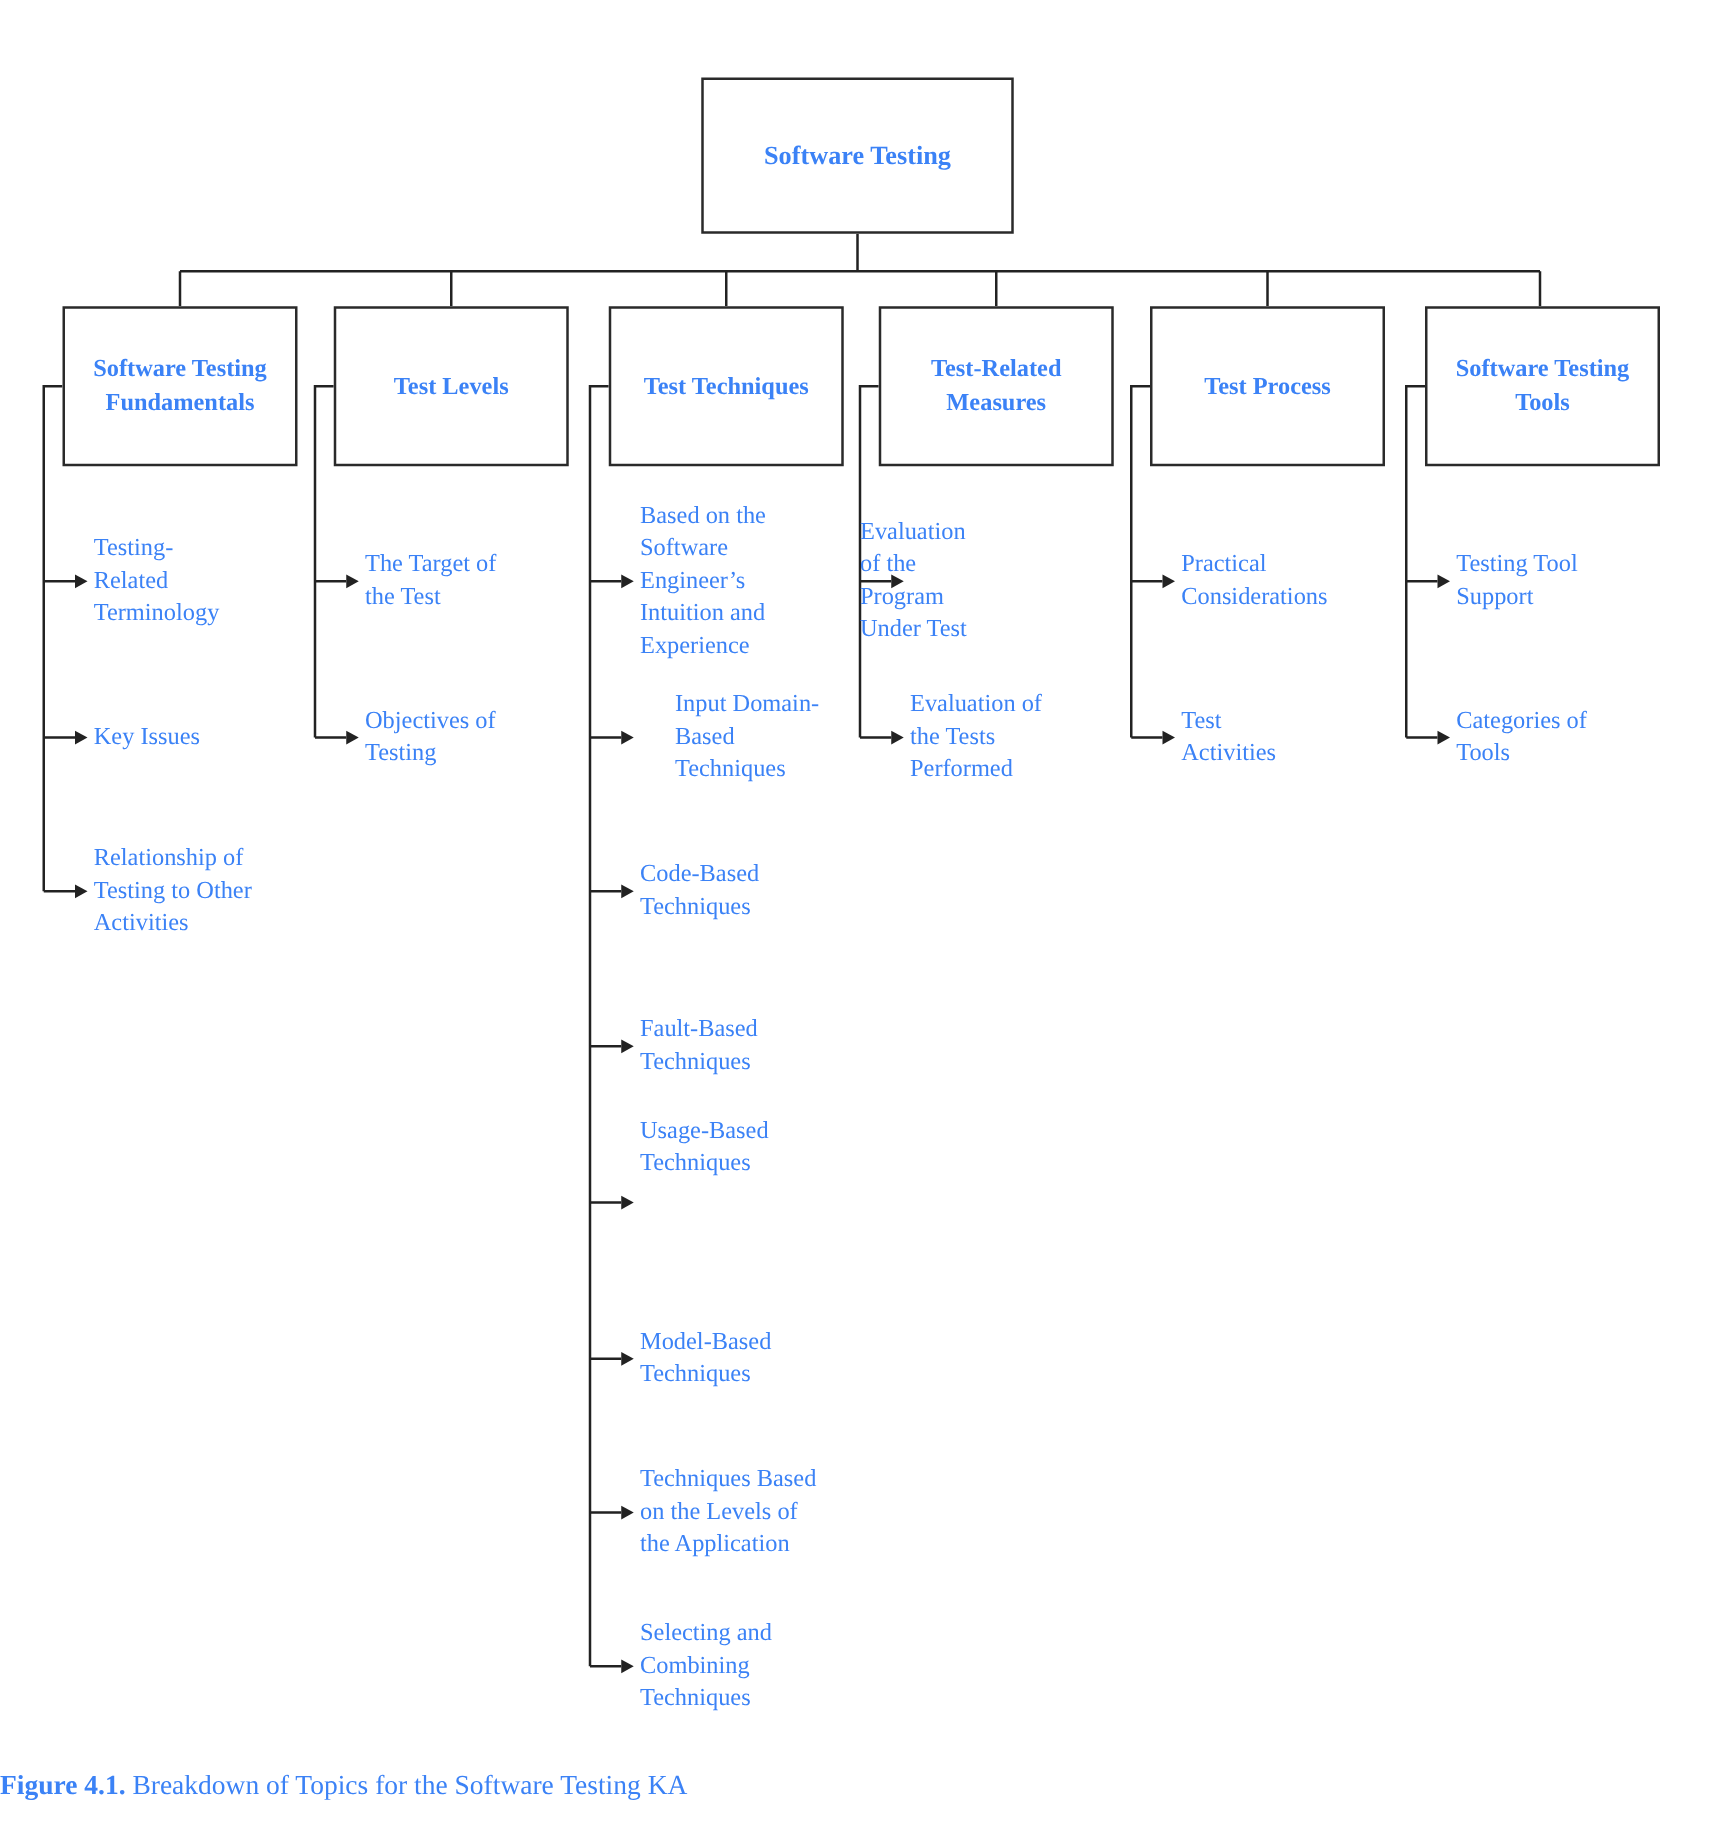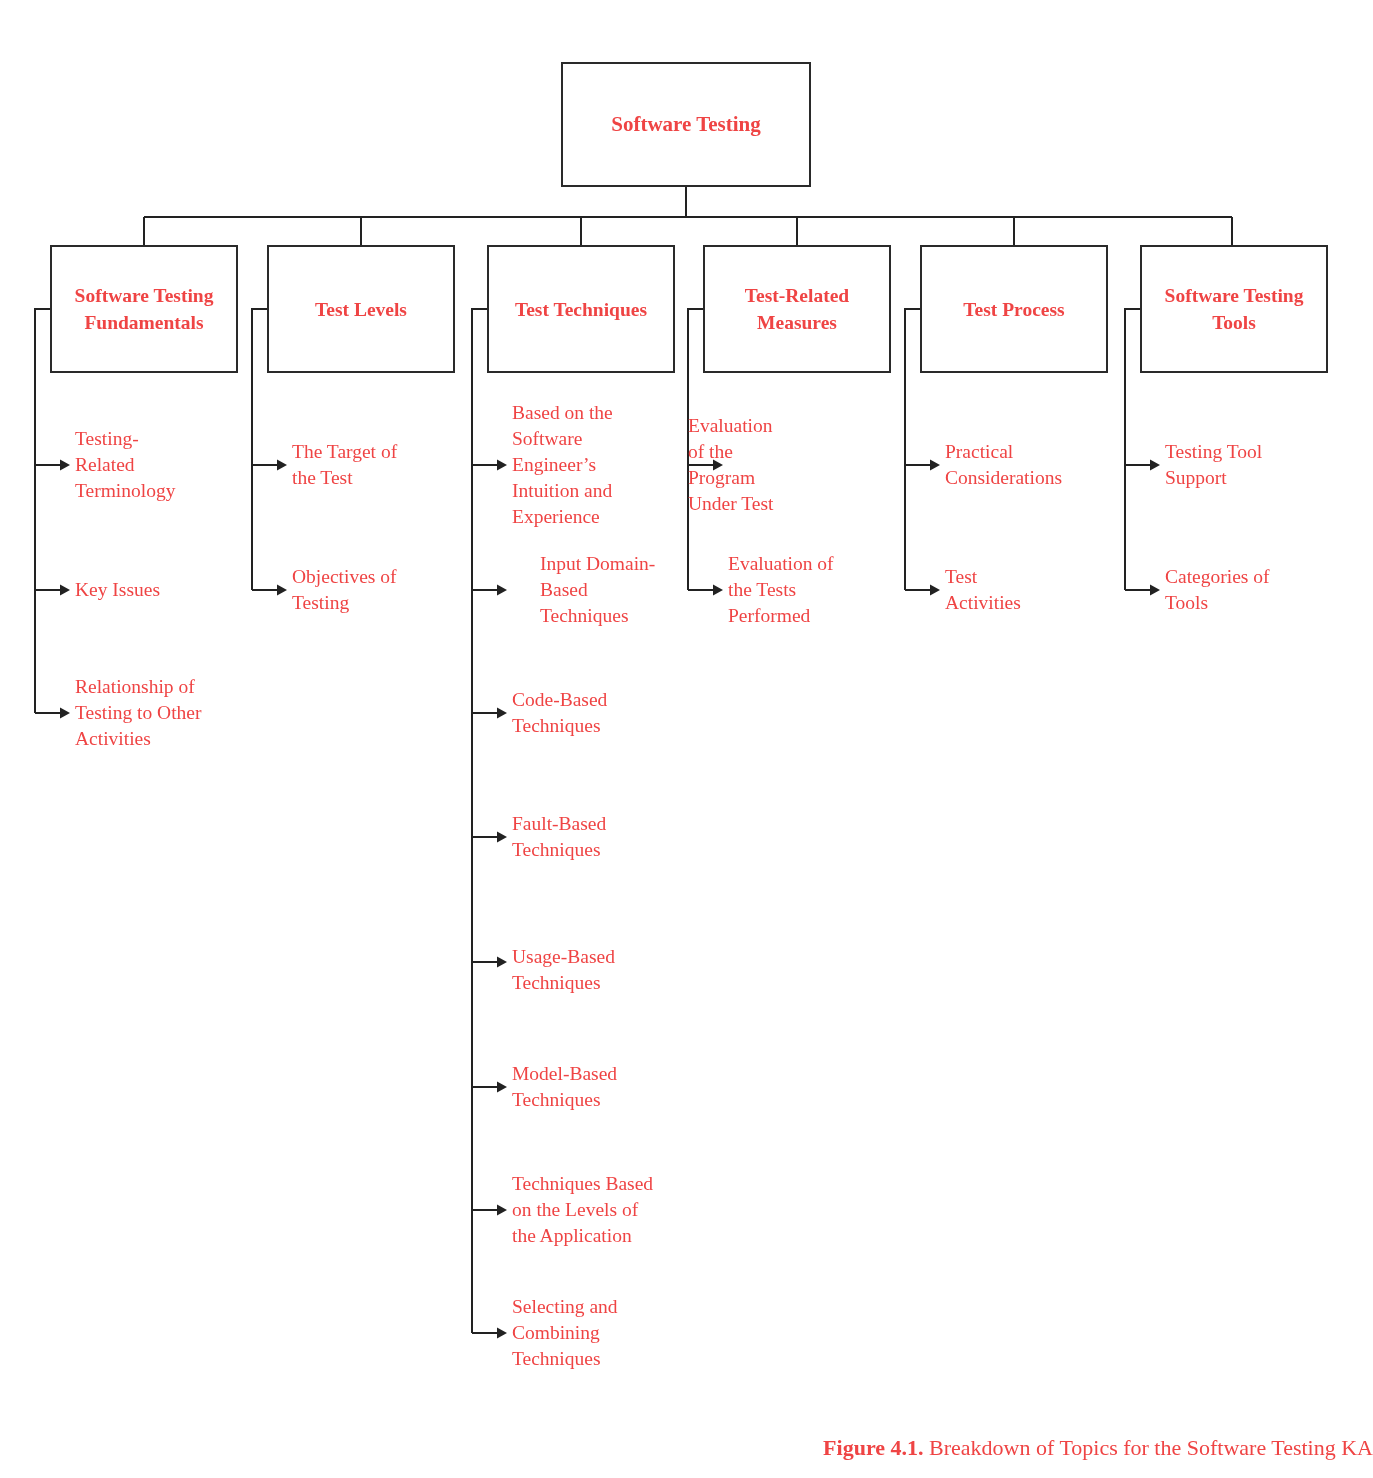--- a/index.html
+++ b/index.html
@@ -13,7 +13,7 @@
     height: 1478px;
     background: #ffffff;
     font-family: "Liberation Serif", "DejaVu Serif", serif;
-    color: #ef4444;
+    color: #3b82f6;
     overflow: hidden;
   }
   #connectors {

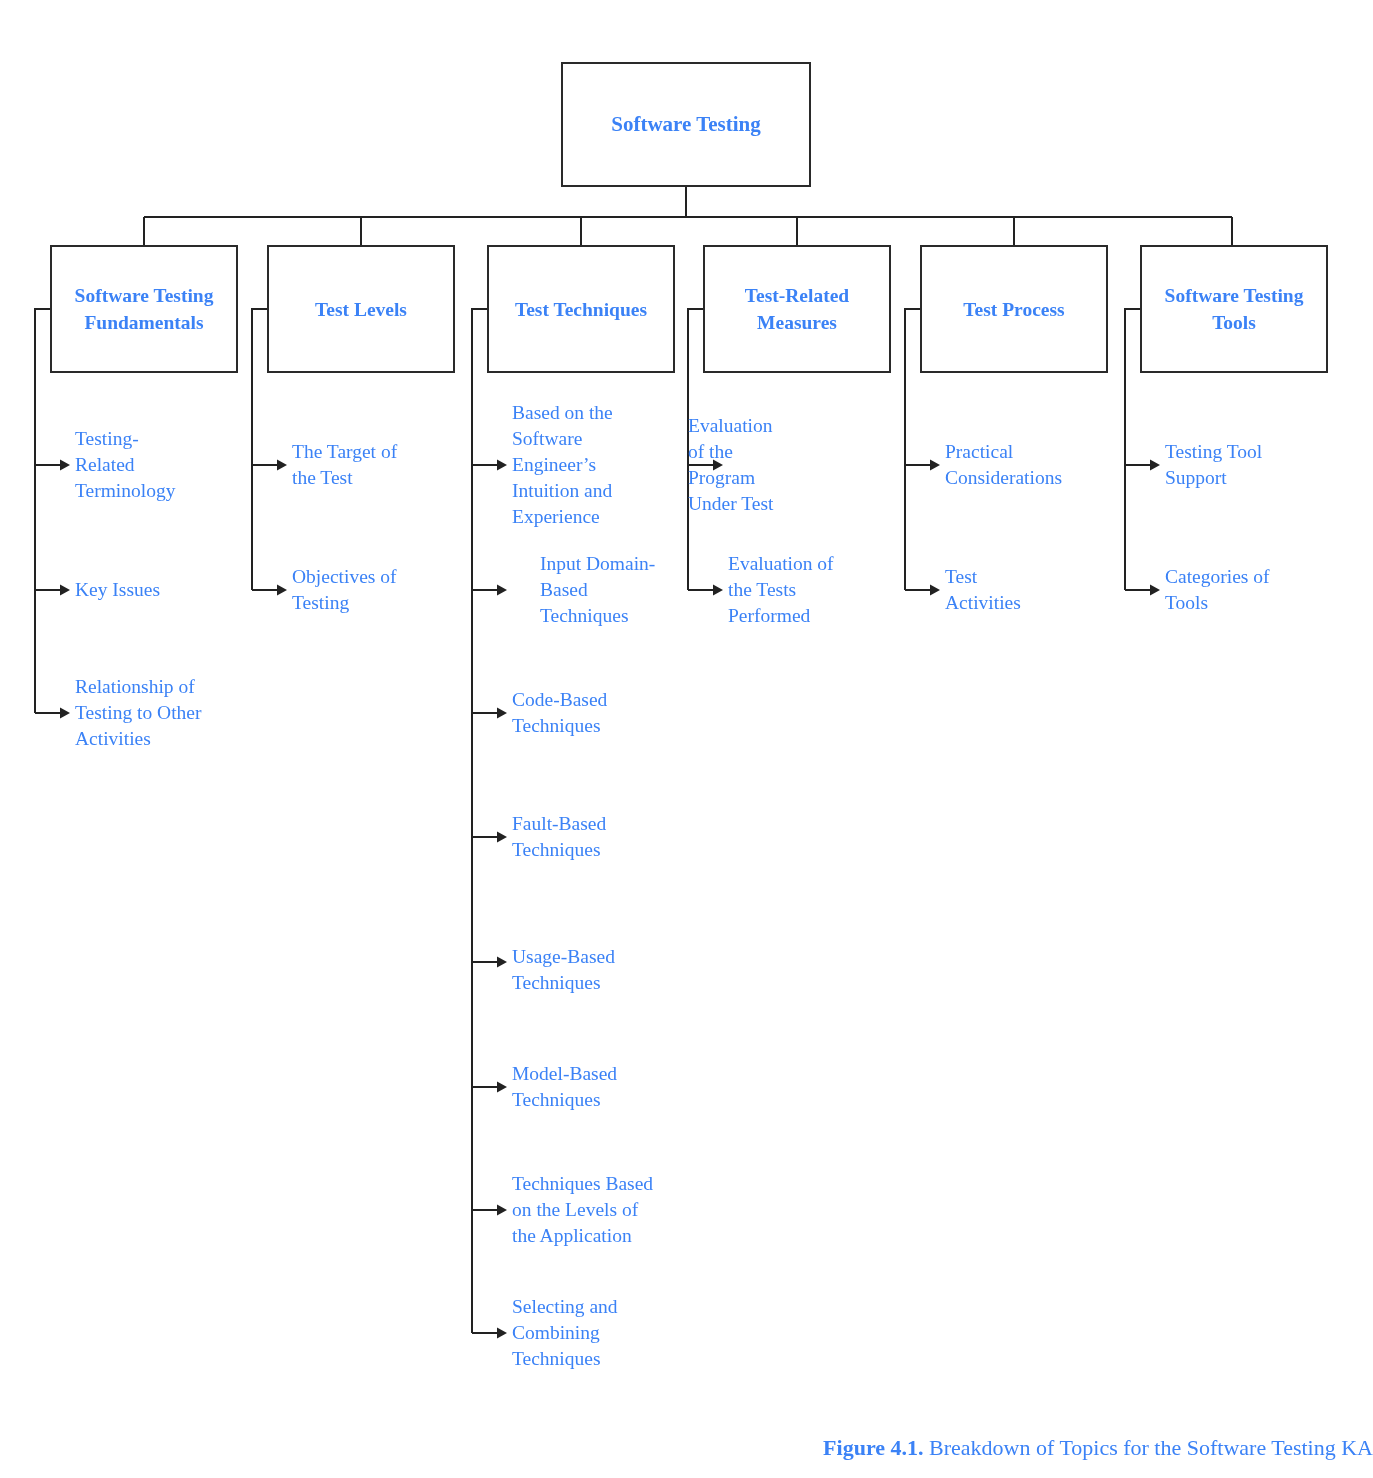--- a/index.html
+++ b/index.html
@@ -150,7 +150,7 @@
 Techniques</div>
   <div class="leaf" style="left:512px;top:837px">Fault-Based
 Techniques</div>
-  <div class="leaf" style="left:512px;top:970px">Usage-Based
+  <div class="leaf" style="left:512px;top:918px">Usage-Based
 Techniques</div>
   <div class="leaf" style="left:512px;top:1087px">Model-Based
 Techniques</div>

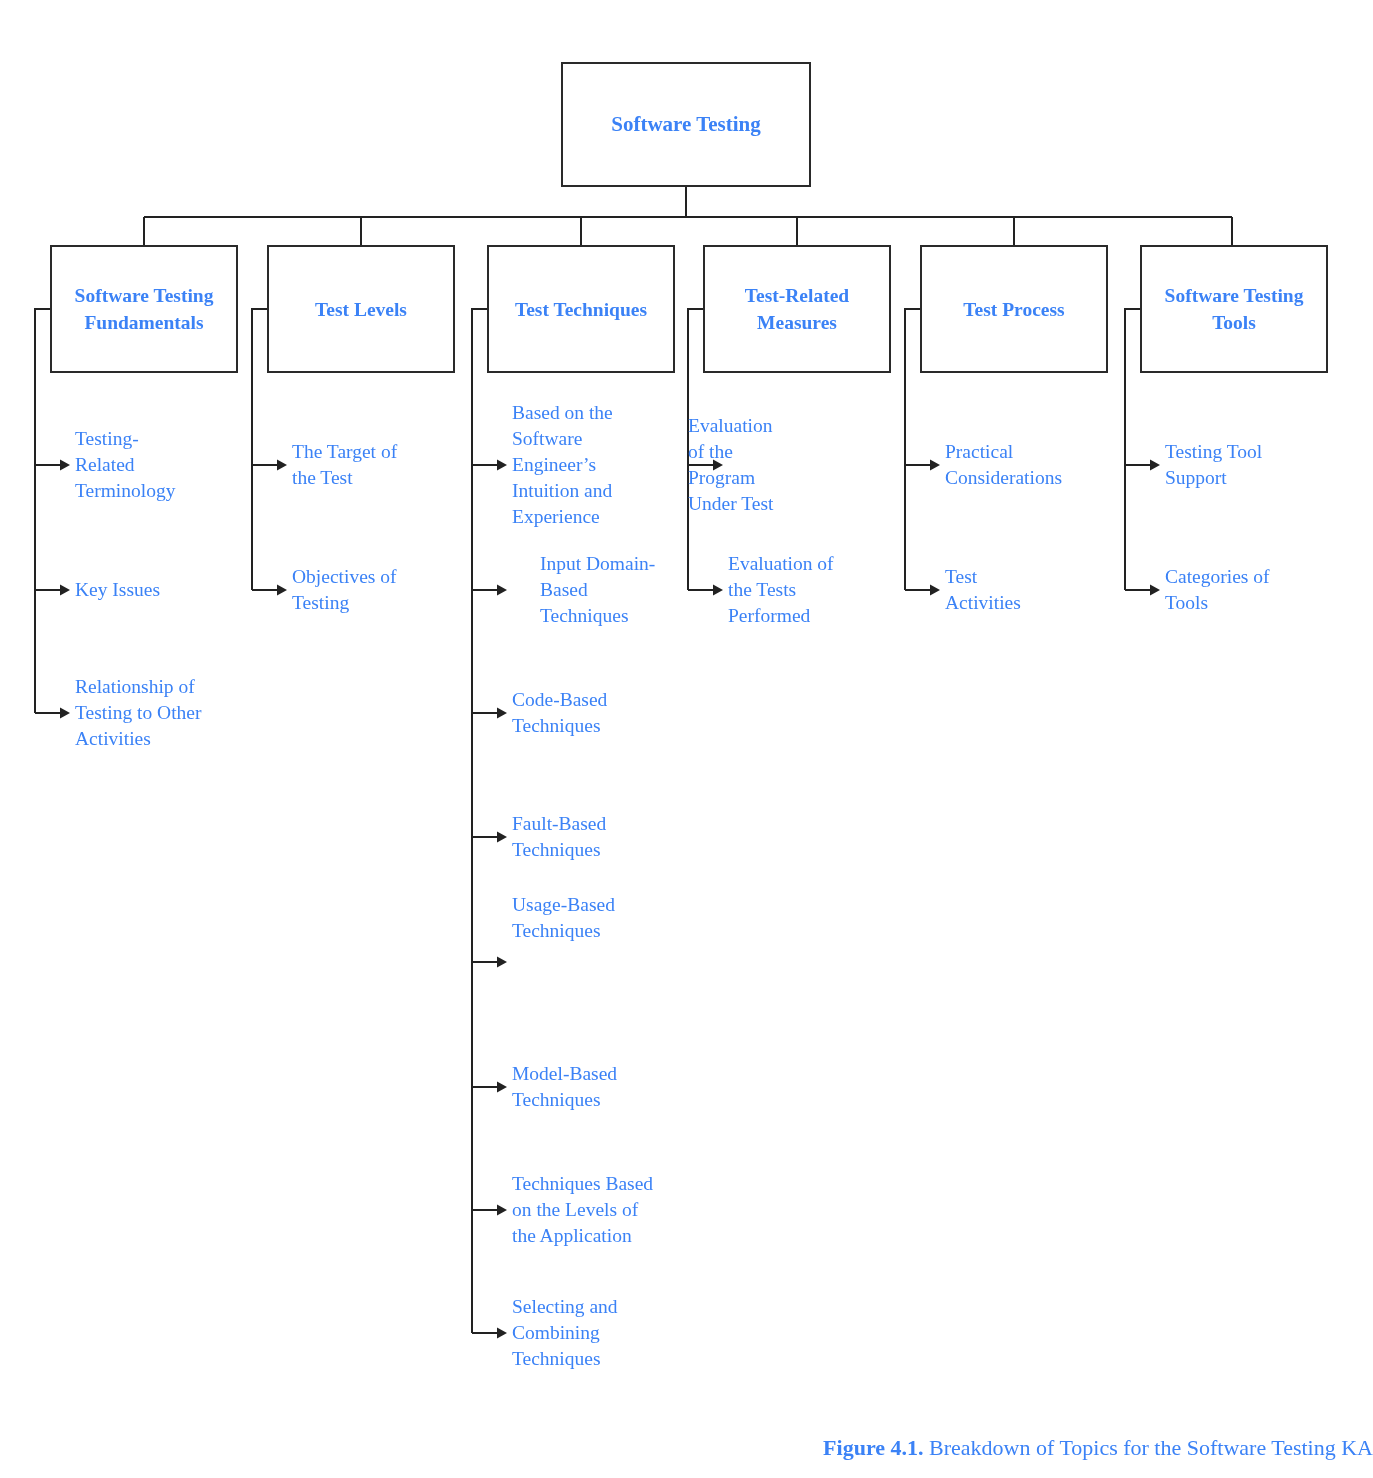--- a/index.html
+++ b/index.html
@@ -65,9 +65,8 @@
     left: 0;
     top: 1415px;
     width: 100%;
-    text-align: right;
+    text-align: left;
     font-size: 22px;
-    margin-top: 20px;
   }
   .caption .cap-bold { font-weight: bold; }
 </style>

